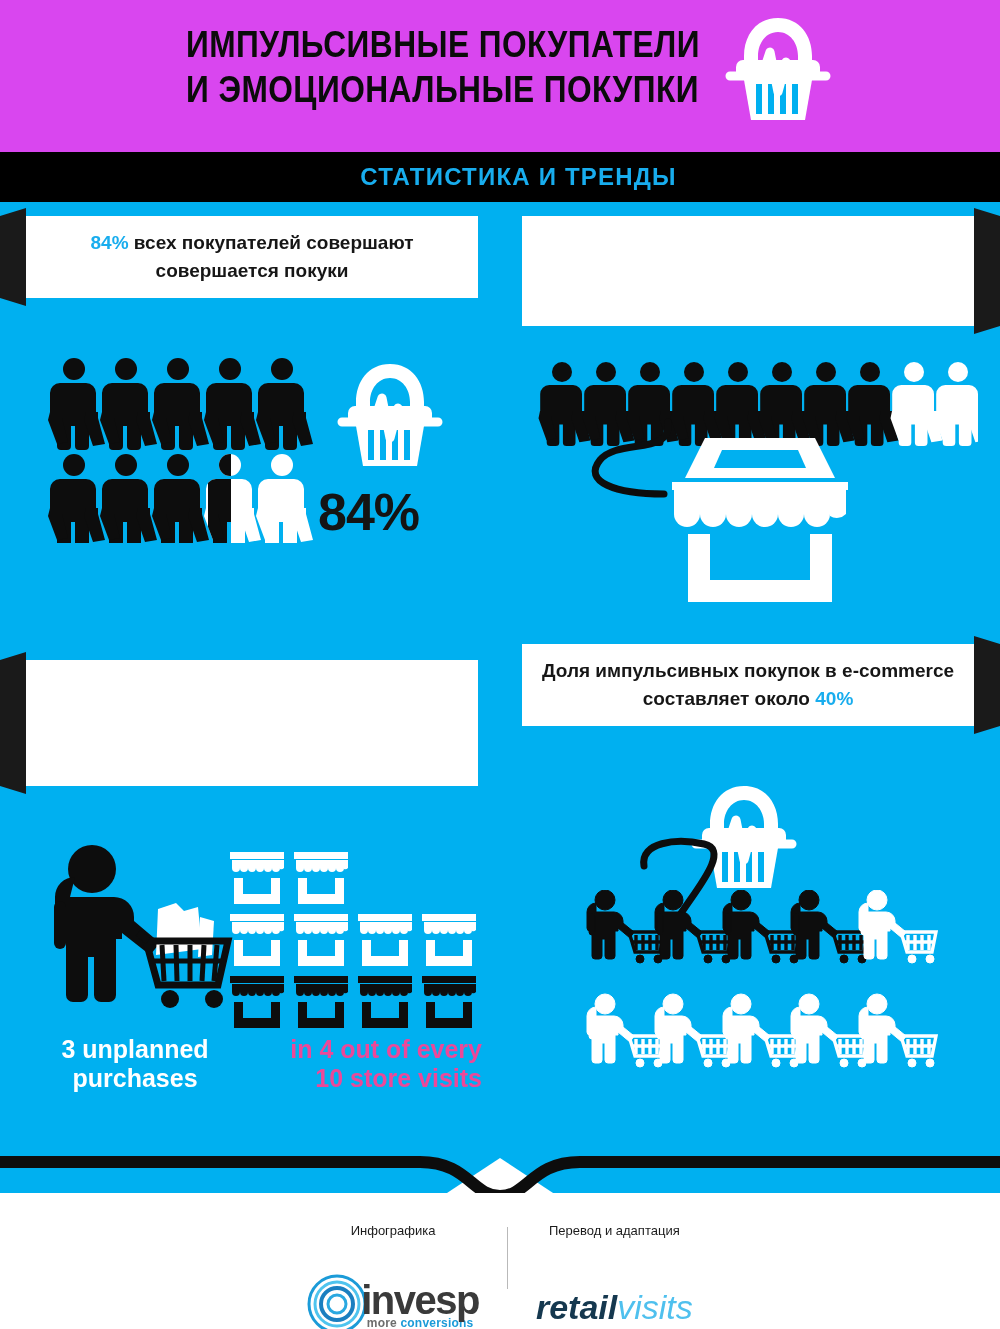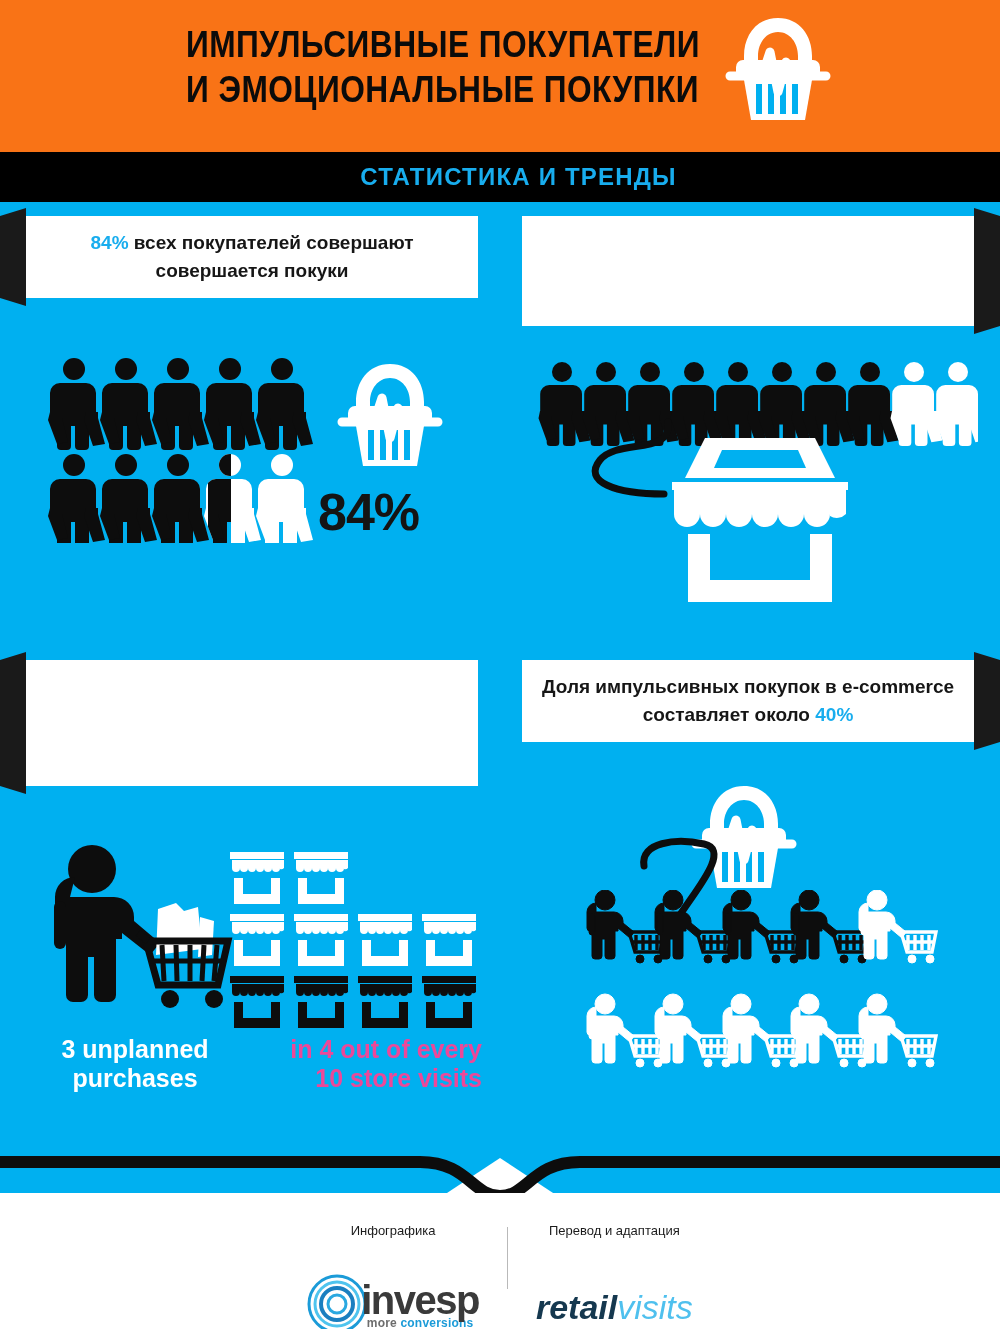--- a/index.html
+++ b/index.html
@@ -14,7 +14,7 @@
   
   .header {
     position:absolute; left:0; top:0; width:1000px; height:152px;
-    background:#f97316;
+    background:#d946ef;
   }
   .title-block {
     position:absolute; left:186px; top:22px; width:520px;

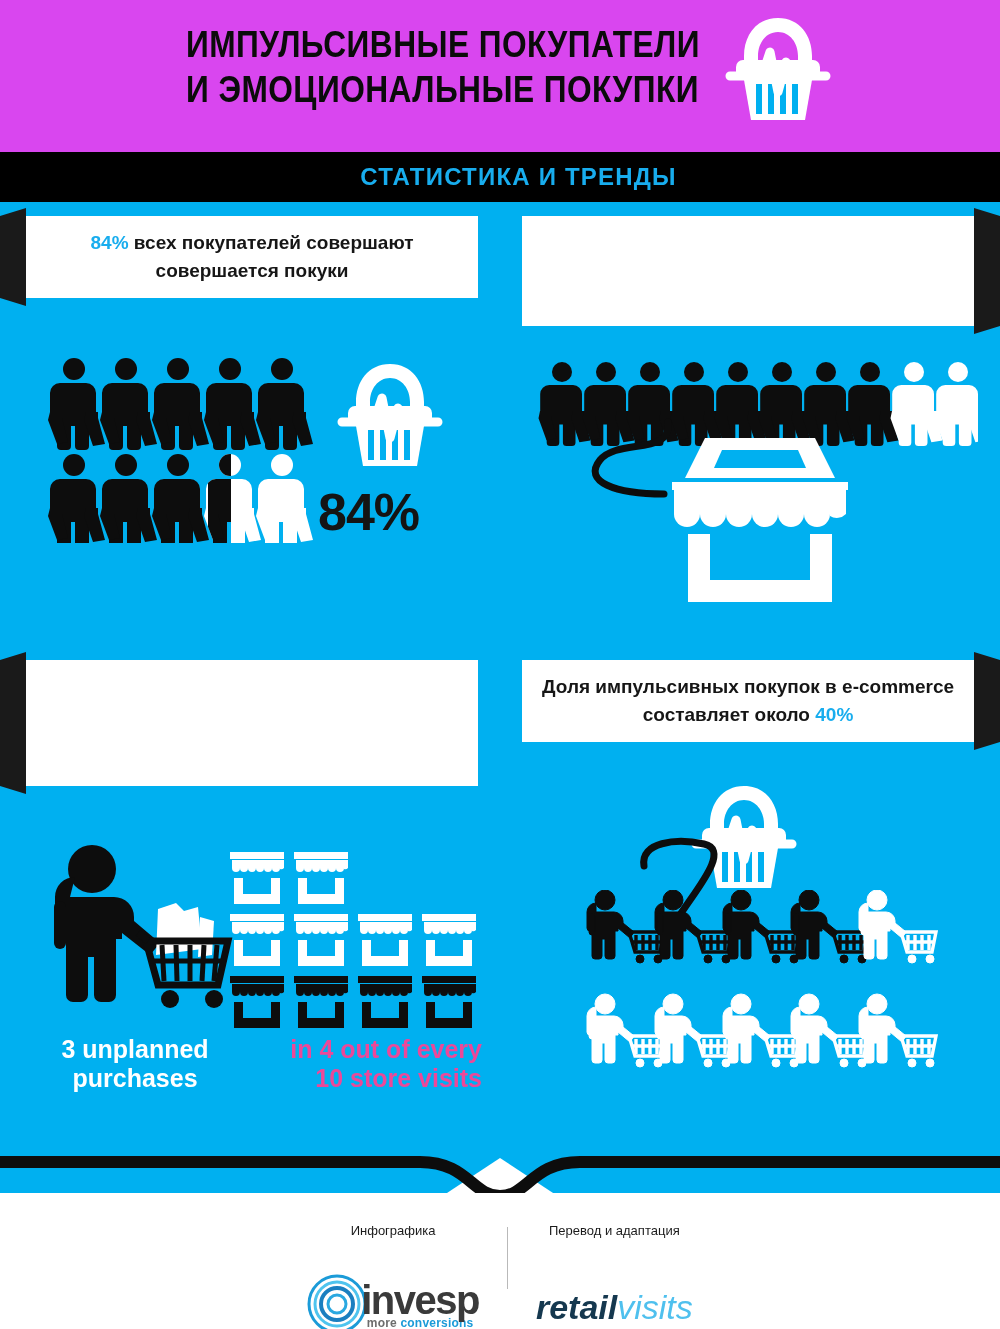--- a/index.html
+++ b/index.html
@@ -71,7 +71,7 @@
   #callout-3 { left:26px;  top:660px; width:452px; height:126px; }
   #callout-3 .ribbon { top:-8px; height:142px;
      clip-path: polygon(0 8px, 100% 0, 100% 100%, 0 calc(100% - 8px)); }
-  #callout-4 { left:522px; top:660px; width:452px; height:82px; }
+  #callout-4 { left:522px; top:644px; width:452px; height:82px; }
   #callout-4 .ribbon { top:-8px; height:98px;
      clip-path: polygon(0 0, 100% 8px, 100% calc(100% - 8px), 0 100%); }
 

